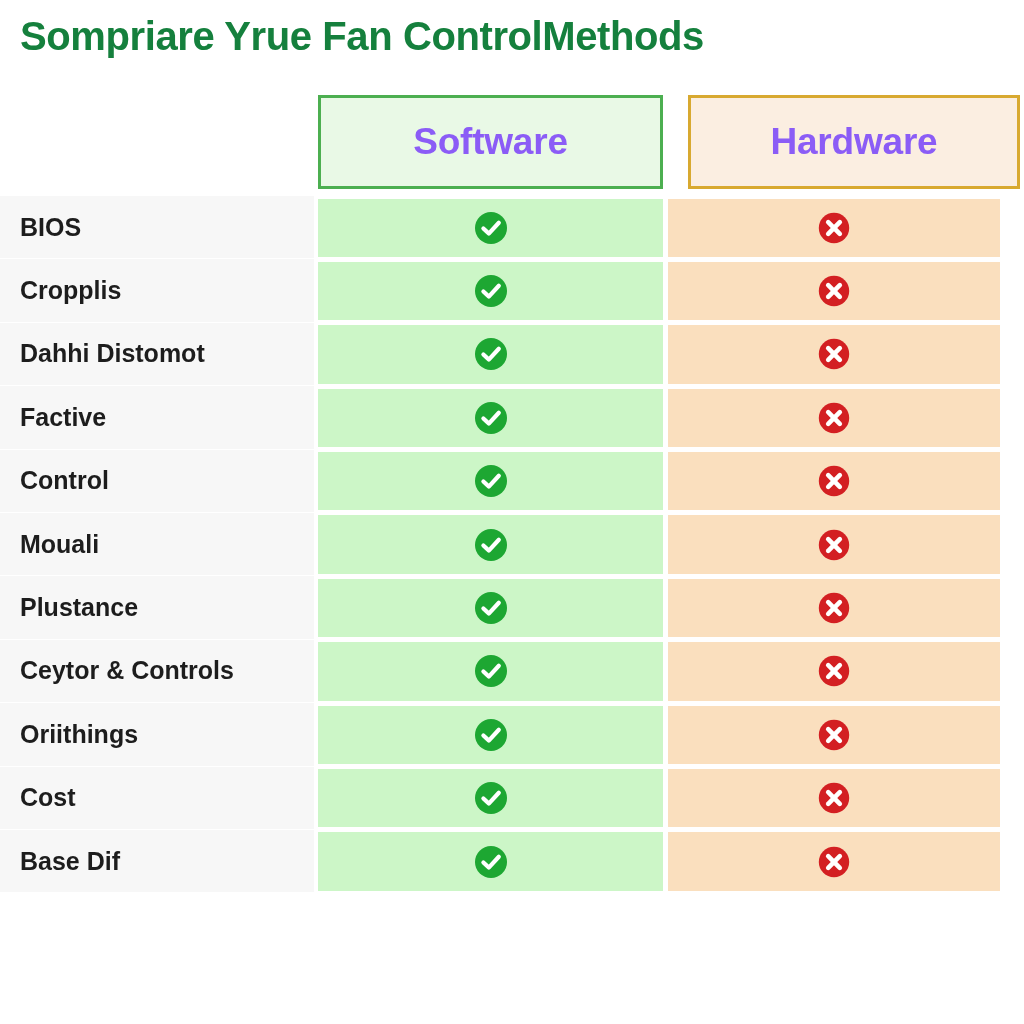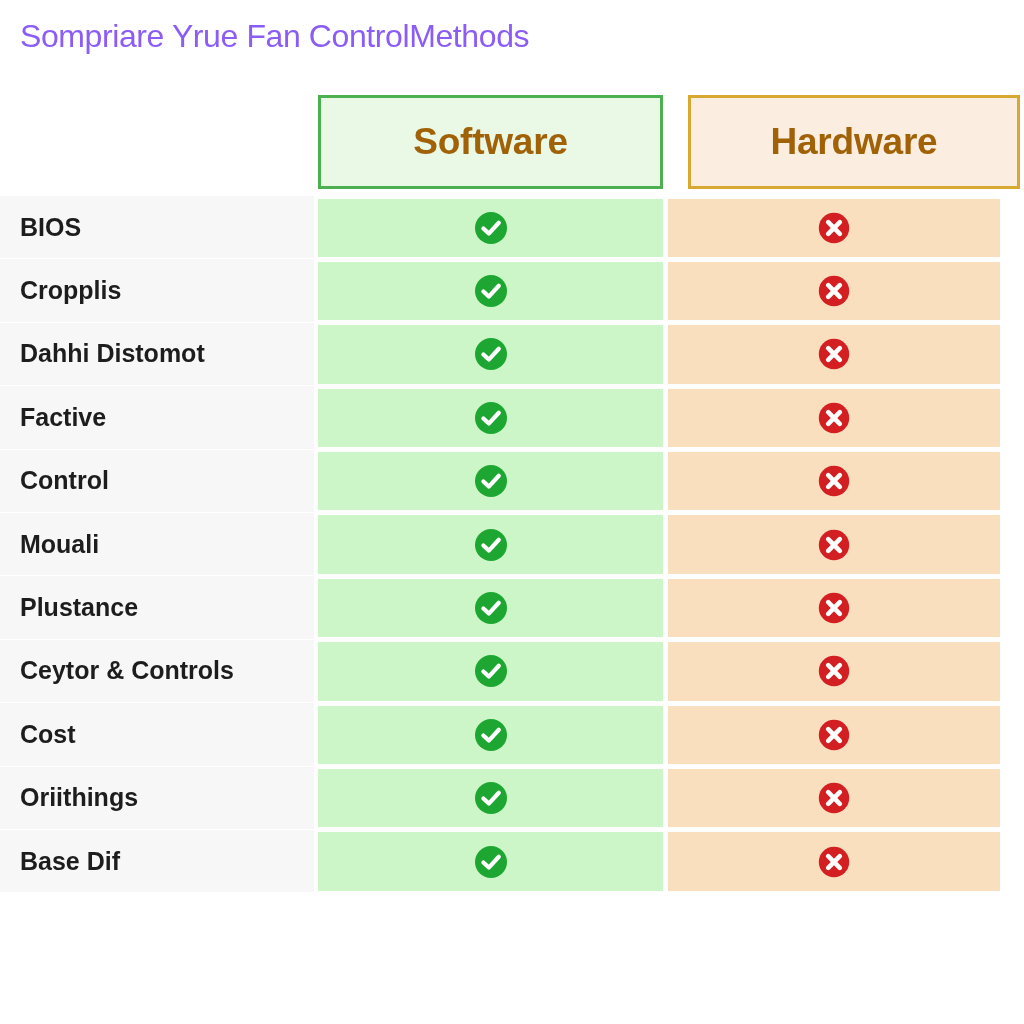--- a/index.html
+++ b/index.html
@@ -30,10 +30,10 @@
     width: 960px;
     height: 60px;
     line-height: 60px;
-    font-size: 32px;
-    font-weight: 400;
+    font-size: 40px;
+    font-weight: 700;
     letter-spacing: -0.4px;
-    color: #8b5cf6;
+    color: #15803d;
     white-space: nowrap;
   }
 

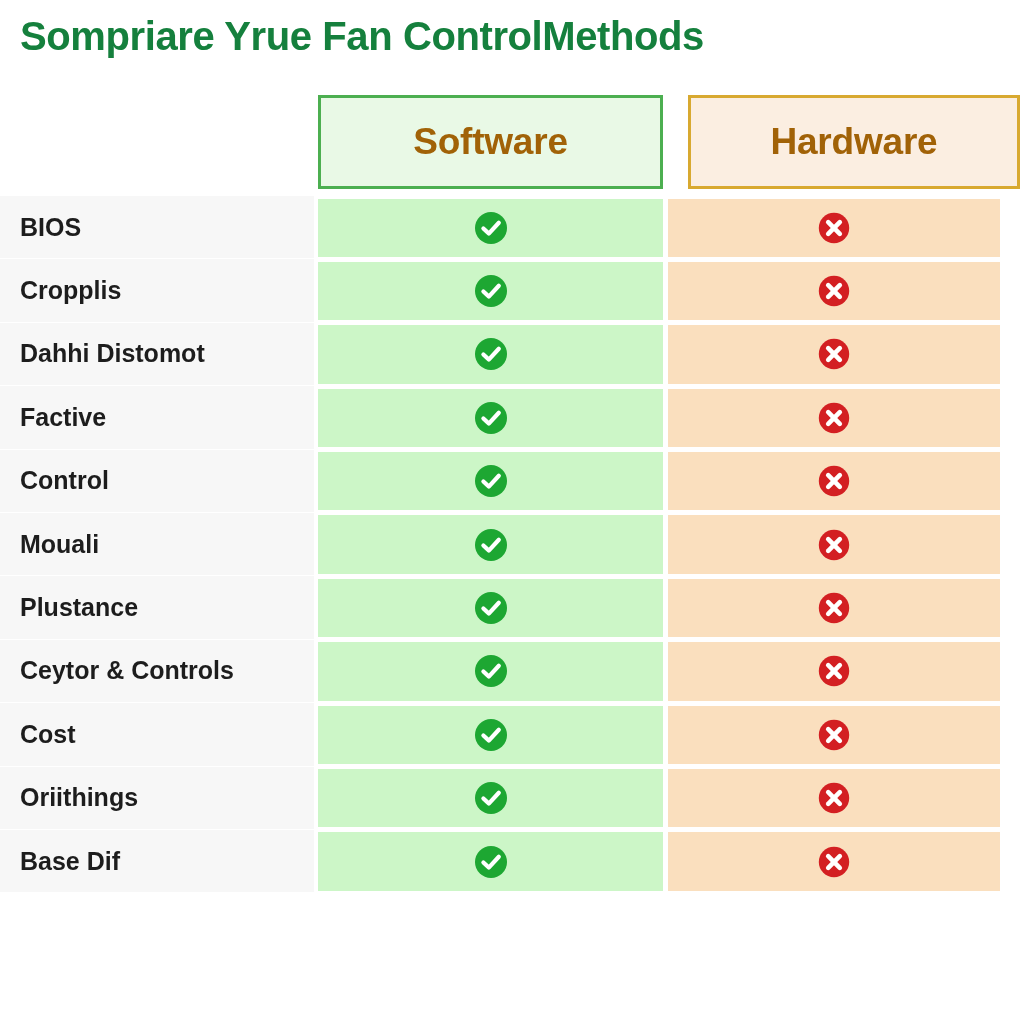--- a/index.html
+++ b/index.html
@@ -64,7 +64,7 @@
     justify-content: center;
     font-size: 37px;
     font-weight: 700;
-    color: #a16207;
+    color: #8b5cf6;
     letter-spacing: -0.2px;
   }
   #header-software {

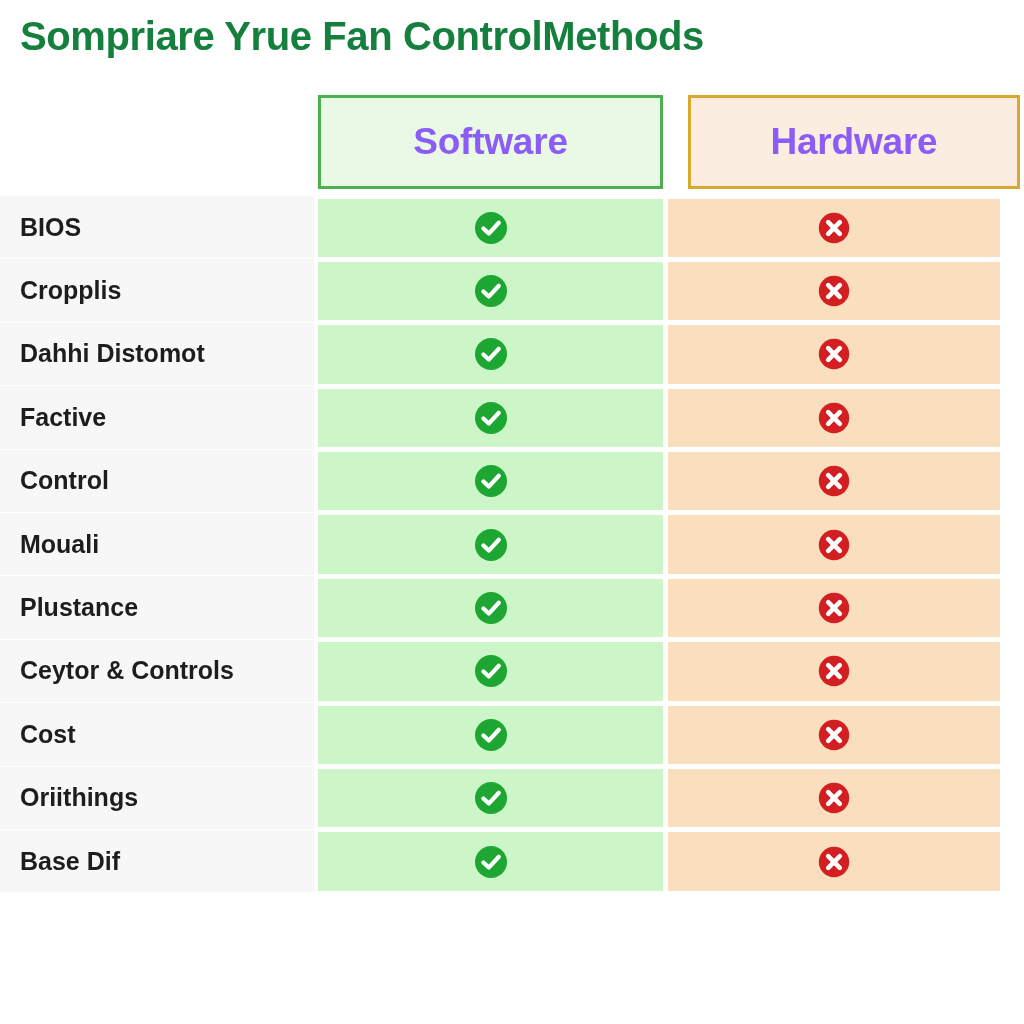--- a/index.html
+++ b/index.html
@@ -302,23 +302,23 @@
           </div>
         </div>
         <div class="row">
+          <div class="cell-label">Oriithings</div>
+          <div class="cell-mark cell-software">
+            <svg class="icon-check" viewBox="0 0 40 40" xmlns="http://www.w3.org/2000/svg">
+              <circle cx="20" cy="20" r="16"></circle>
+              <path d="M12.4 20.4 L17.8 25.6 L27.8 14.8"></path>
+            </svg>
+          </div>
+          <div class="cell-mark cell-hardware">
+            <svg class="icon-cross" viewBox="0 0 40 40" xmlns="http://www.w3.org/2000/svg">
+              <circle cx="20" cy="20" r="15.2"></circle>
+              <path d="M14.2 14.2 L25.8 25.8"></path>
+              <path d="M25.8 14.2 L14.2 25.8"></path>
+            </svg>
+          </div>
+        </div>
+        <div class="row">
           <div class="cell-label">Cost</div>
-          <div class="cell-mark cell-software">
-            <svg class="icon-check" viewBox="0 0 40 40" xmlns="http://www.w3.org/2000/svg">
-              <circle cx="20" cy="20" r="16"></circle>
-              <path d="M12.4 20.4 L17.8 25.6 L27.8 14.8"></path>
-            </svg>
-          </div>
-          <div class="cell-mark cell-hardware">
-            <svg class="icon-cross" viewBox="0 0 40 40" xmlns="http://www.w3.org/2000/svg">
-              <circle cx="20" cy="20" r="15.2"></circle>
-              <path d="M14.2 14.2 L25.8 25.8"></path>
-              <path d="M25.8 14.2 L14.2 25.8"></path>
-            </svg>
-          </div>
-        </div>
-        <div class="row">
-          <div class="cell-label">Oriithings</div>
           <div class="cell-mark cell-software">
             <svg class="icon-check" viewBox="0 0 40 40" xmlns="http://www.w3.org/2000/svg">
               <circle cx="20" cy="20" r="16"></circle>

